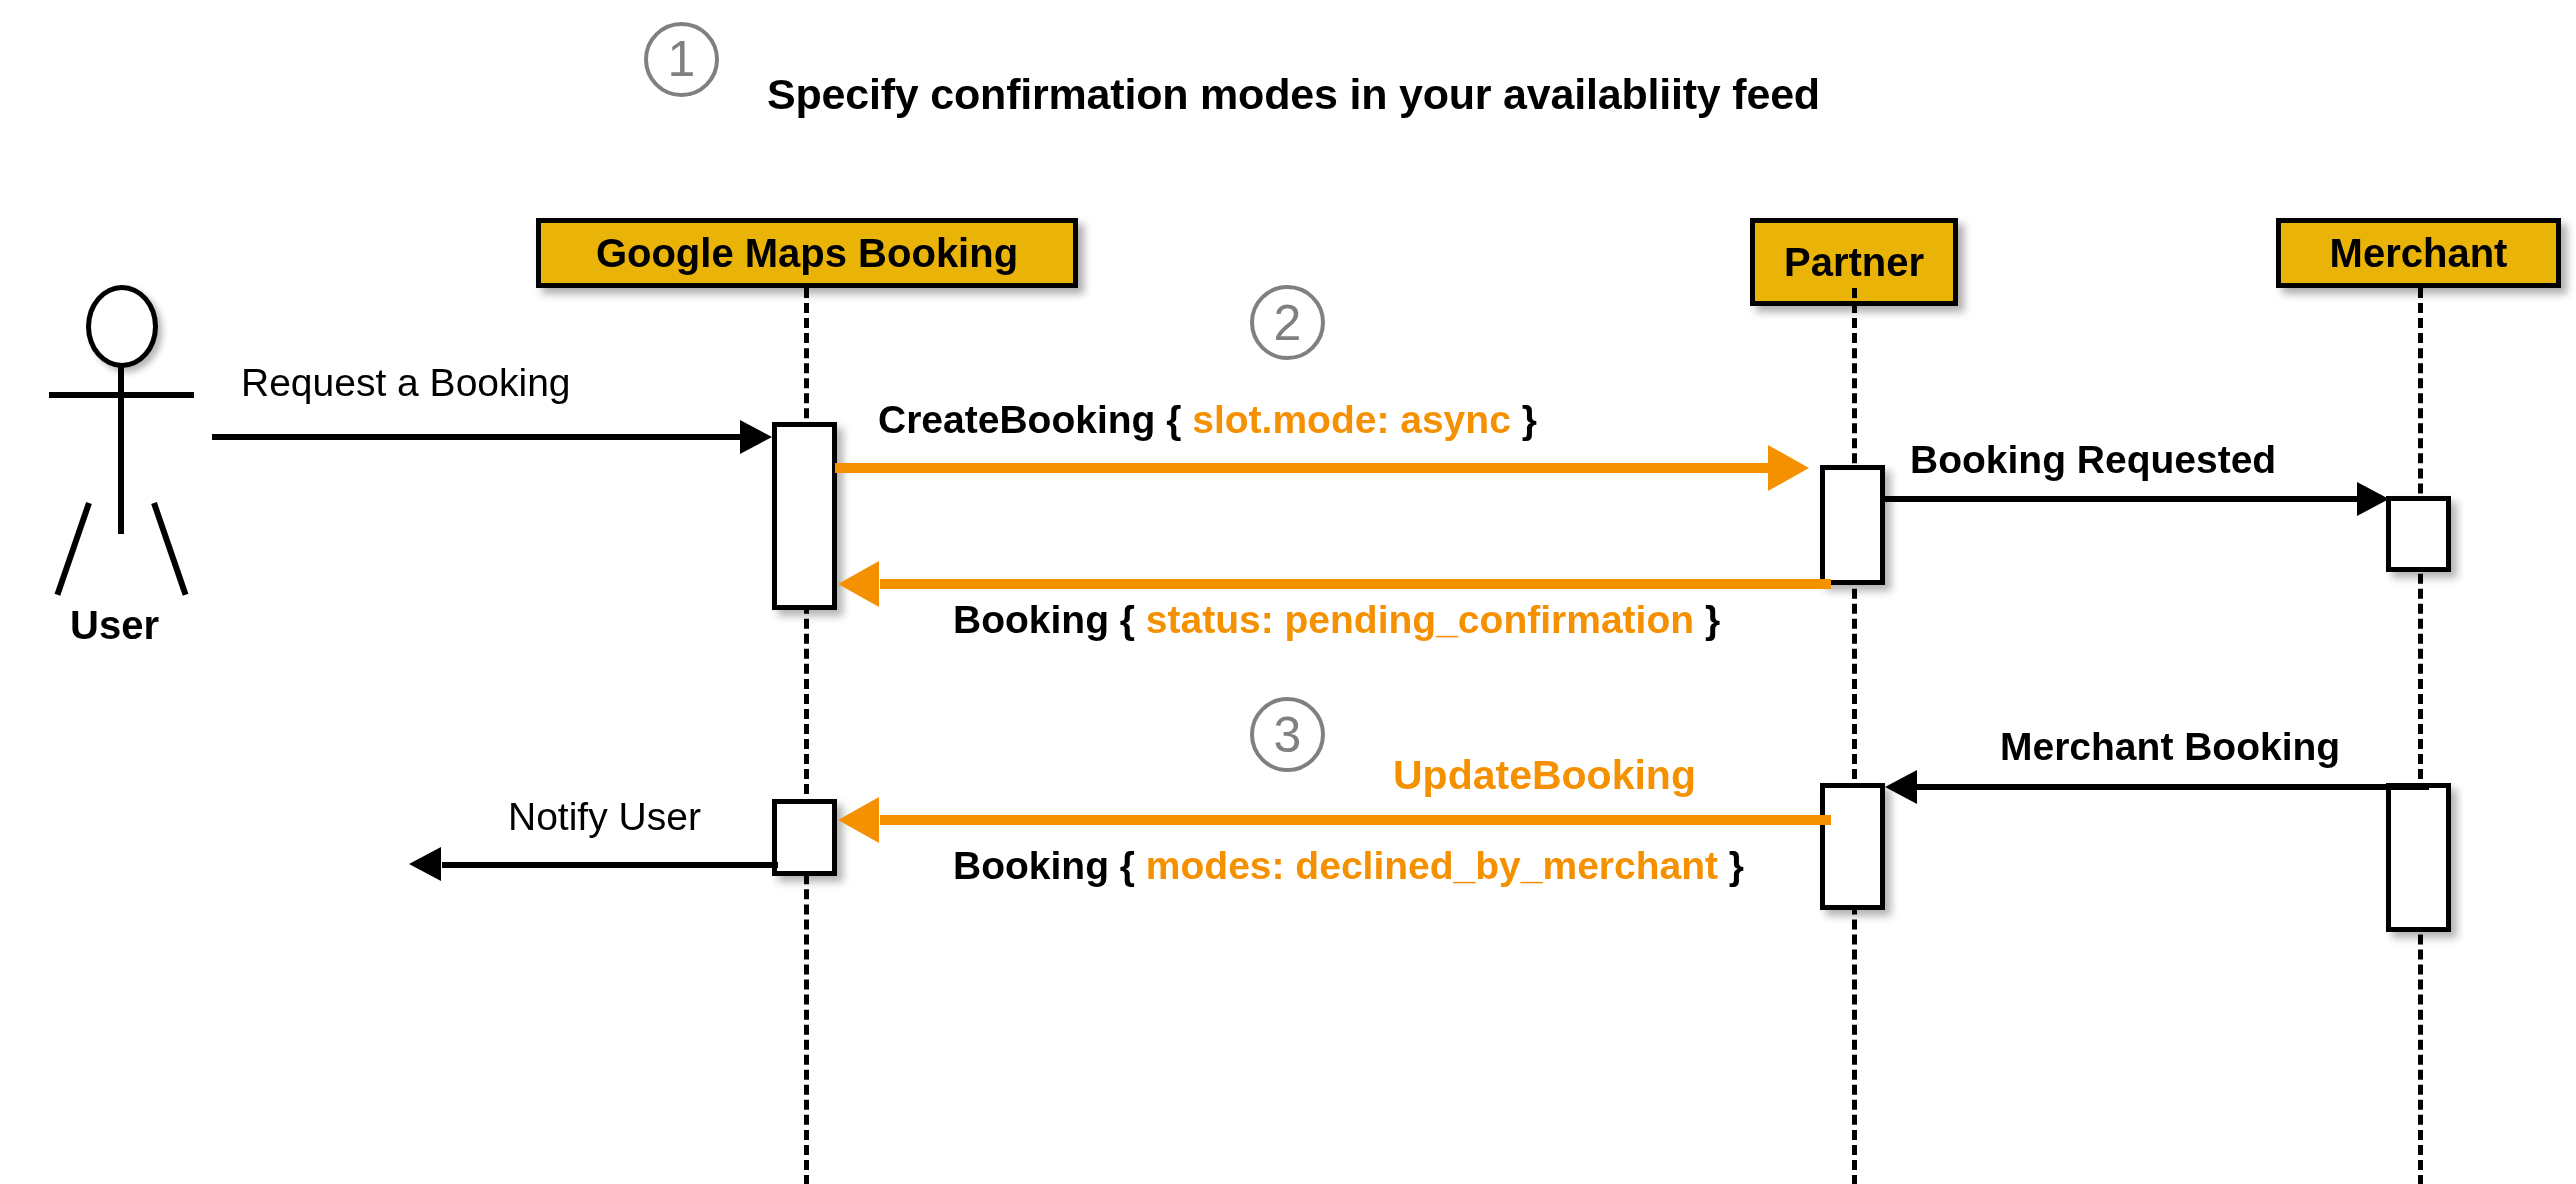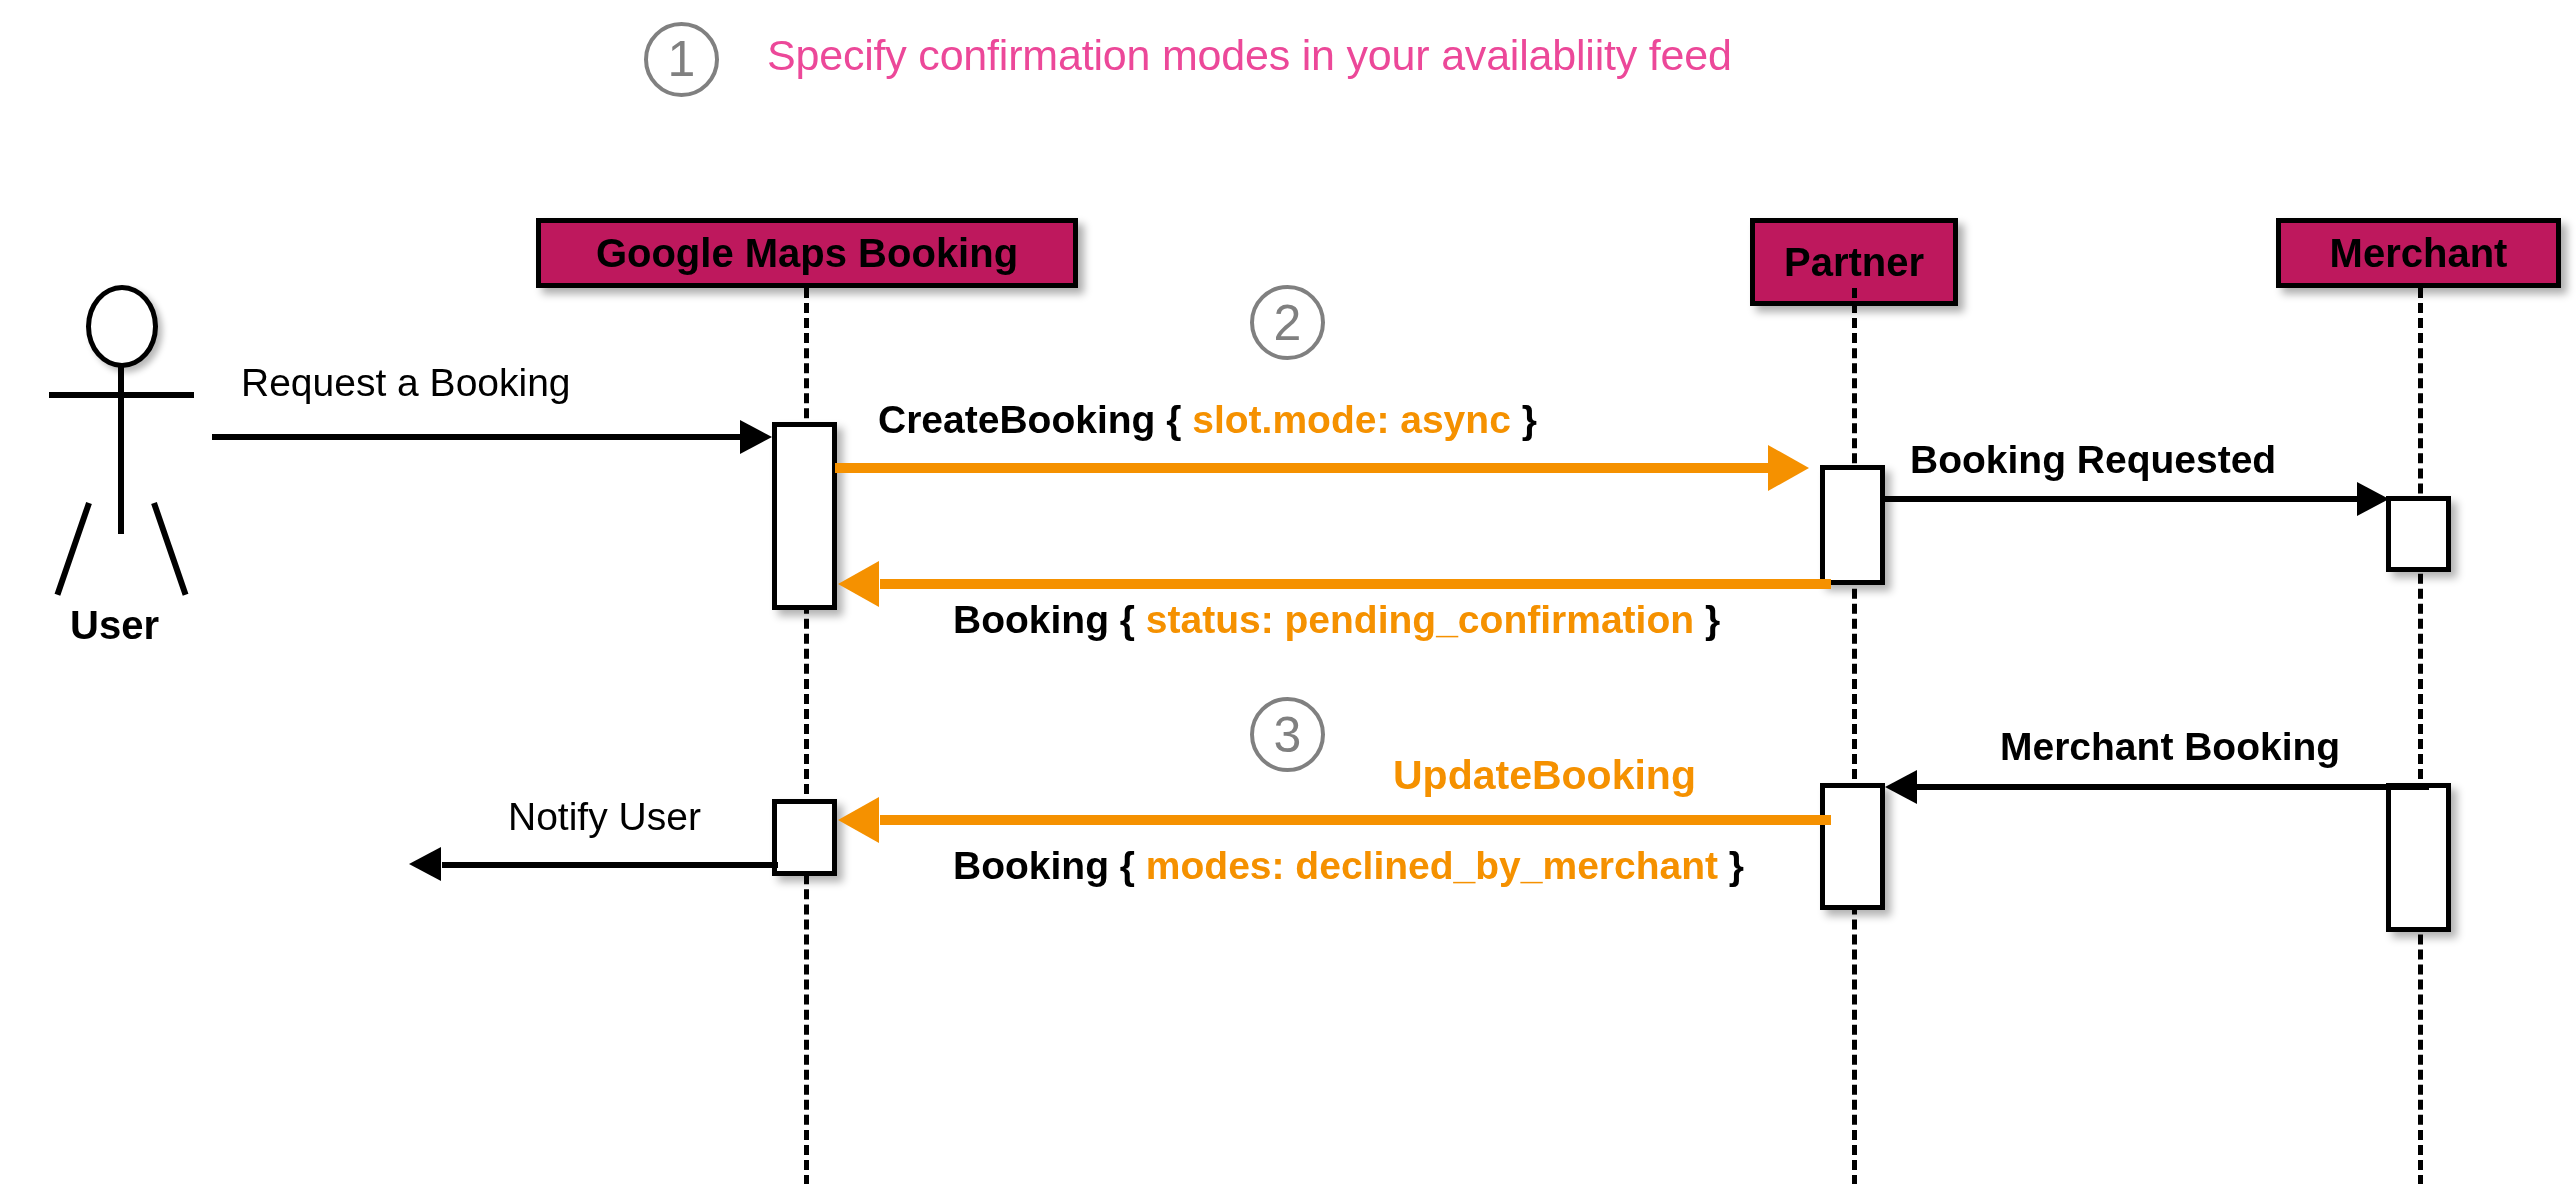--- a/index.html
+++ b/index.html
@@ -36,11 +36,12 @@
   }
   .title-text {
     position: absolute;
-    color: #ec4899;
-    font-weight: normal;
+    color: #000000;
+    font-weight: bold;
     font-size: 43px;
     white-space: nowrap;
     letter-spacing: -0.2px;
+    margin-top: 39px;
   }
 
   

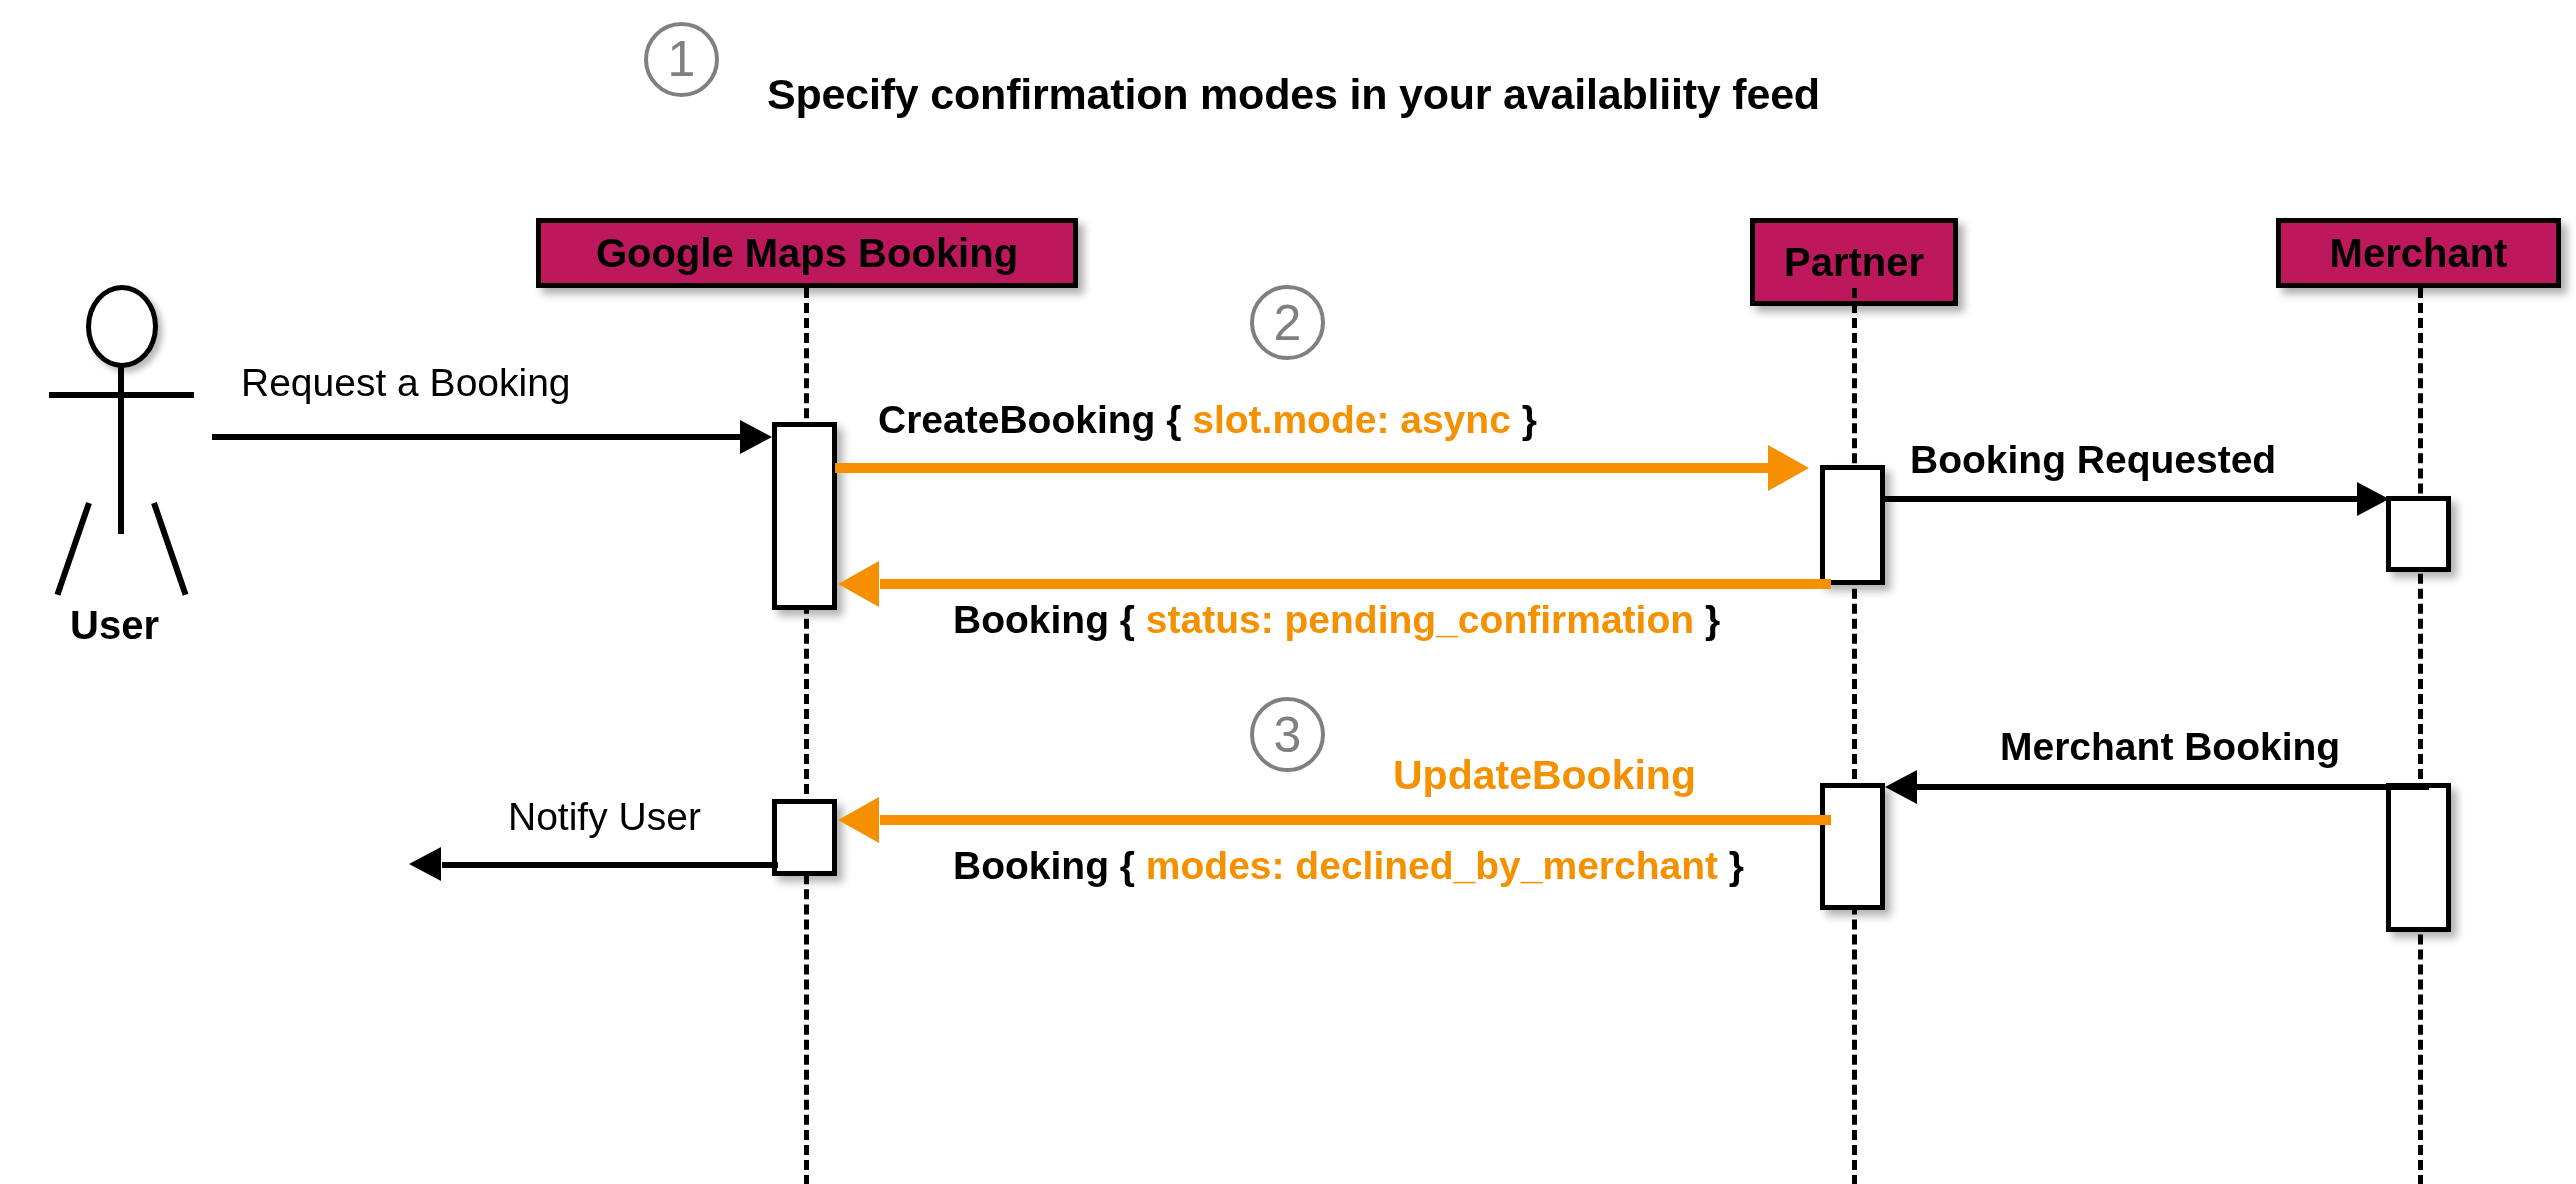--- a/index.html
+++ b/index.html
@@ -47,7 +47,7 @@
   
   .head-box {
     position: absolute;
-    background: #be185d;
+    background: #eab308;
     border: 5.4px solid #000000;
     box-sizing: border-box;
     display: flex;

